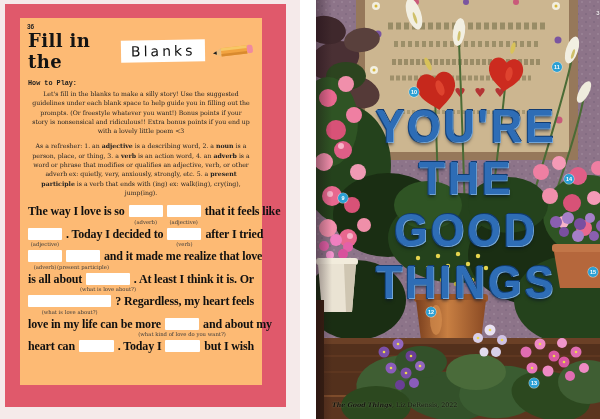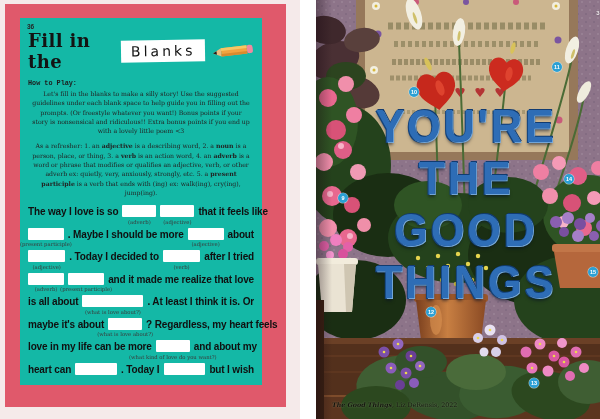--- a/index.html
+++ b/index.html
@@ -9,7 +9,7 @@
   
   .left-page{position:absolute;left:0;top:0;width:300px;height:419px;background:#f5eaea}
   .red-frame{position:absolute;left:5px;top:4px;right:14px;bottom:12px;background:#e0596b}
-  .panel{position:absolute;left:15px;top:14px;right:24px;bottom:22px;background:#14b8a6;padding:3px 8px;box-sizing:border-box}
+  .panel{position:absolute;left:15px;top:14px;right:24px;bottom:22px;background:#fdba74;padding:3px 8px;box-sizing:border-box}
   .page-num-left{position:absolute;top:5px;left:7px;font-size:6.5px;font-weight:bold;color:#262626}
   .title-row{display:flex;align-items:center;justify-content:center;gap:7px;margin-top:9px}
   .title-prefix{font-family:"DejaVu Serif",serif;font-weight:bold;font-size:18px;color:#131313;letter-spacing:.4px}

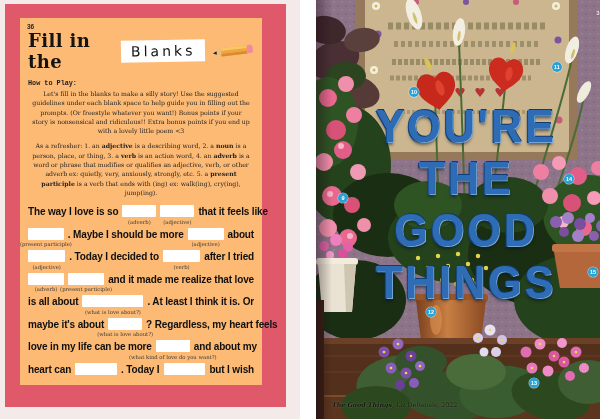--- a/index.html
+++ b/index.html
@@ -21,7 +21,7 @@
   .refresher b{font-weight:bold}
   .story{margin-top:8px}
   .story-line{display:flex;align-items:flex-start;margin-bottom:3px;gap:4px}
-  .story-text{font-size:10px;font-weight:bold;line-height:13px;white-space:nowrap;letter-spacing:-.15px;color:#101010;font-family:Liberation Sans, sans-serif}
+  .story-text{font-size:12px;font-weight:bold;line-height:13px;white-space:nowrap;letter-spacing:-.15px;color:#101010;font-family:Liberation Serif, serif}
   .blank{flex:1 1 52px;min-width:34px;display:inline-flex;flex-direction:column;align-items:center}
   .blank-box{width:100%;height:12px;background:#ffffff;border-radius:1px}
   .blank-label{font-size:5.3px;color:#3a3a3a;margin-top:1.5px;font-family:"DejaVu Serif",serif;white-space:nowrap}

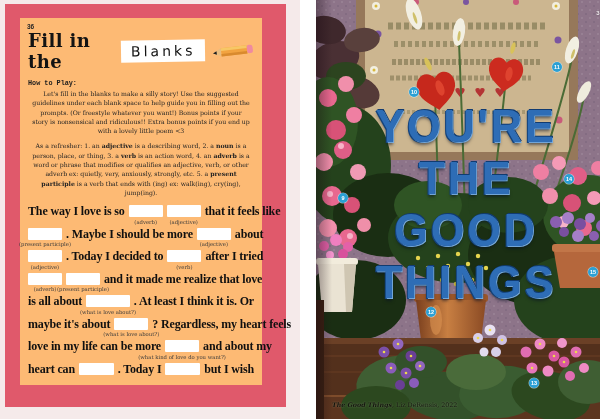--- a/index.html
+++ b/index.html
@@ -77,18 +77,6 @@
                 <span class="blank-label">(adjective)</span>
               </span>
               <span class="story-text">that it feels like</span>
-            </div>
-            <div class="story-line">
-              <span class="blank">
-                <span class="blank-box"></span>
-                <span class="blank-label">(present participle)</span>
-              </span>
-              <span class="story-text">. Maybe I should be more</span>
-              <span class="blank">
-                <span class="blank-box"></span>
-                <span class="blank-label">(adjective)</span>
-              </span>
-              <span class="story-text">about</span>
             </div>
             <div class="story-line">
               <span class="blank">

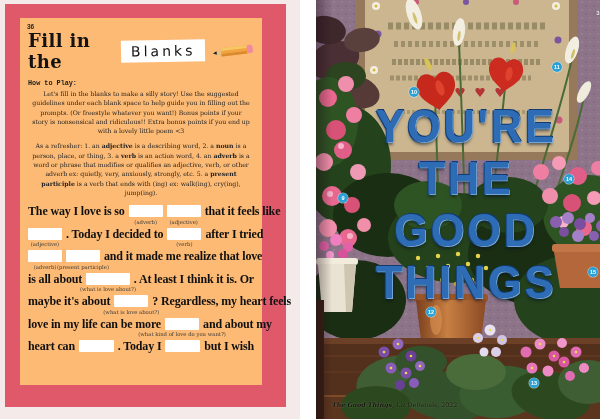--- a/index.html
+++ b/index.html
@@ -110,7 +110,6 @@
               <span class="story-text">. At least I think it is. Or</span>
             </div>
             <div class="story-line">
-              <span class="story-text">maybe it's about</span>
               <span class="blank">
                 <span class="blank-box"></span>
                 <span class="blank-label">(what is love about?)</span>

